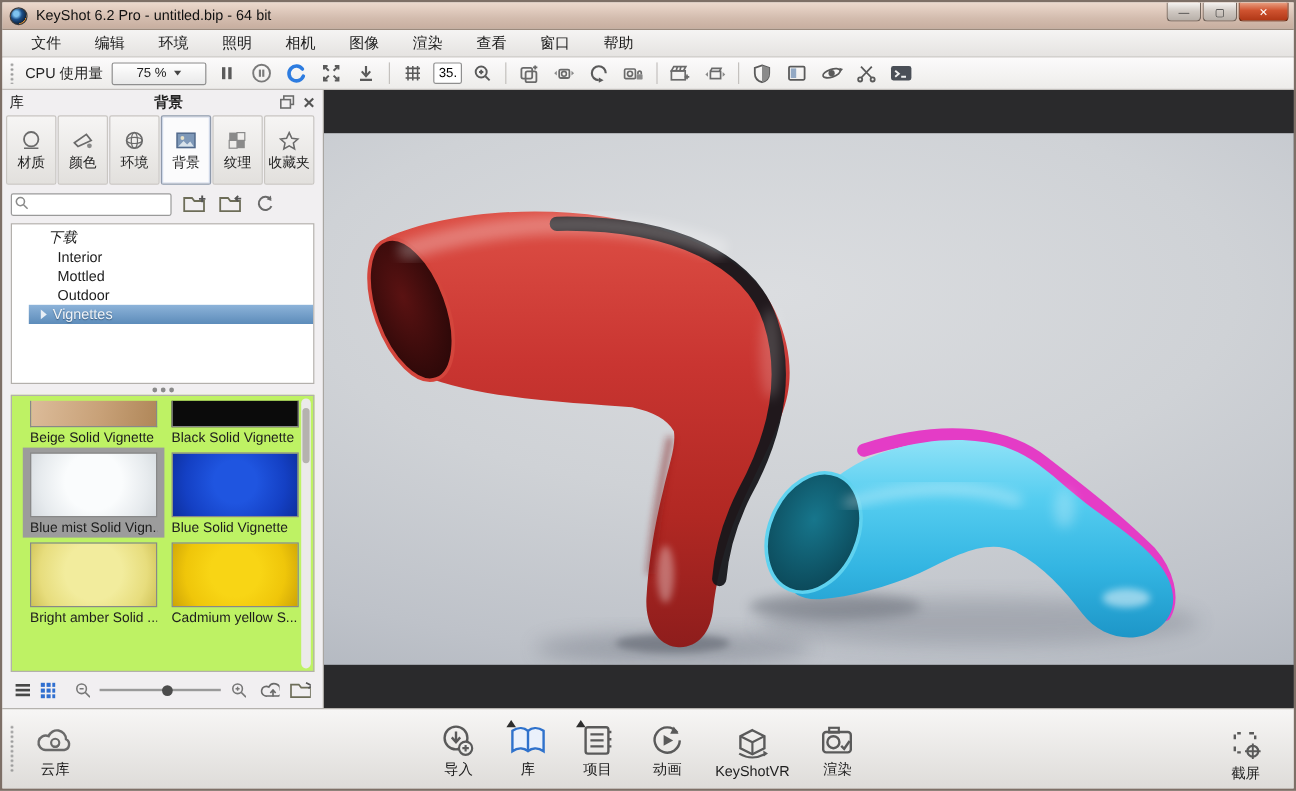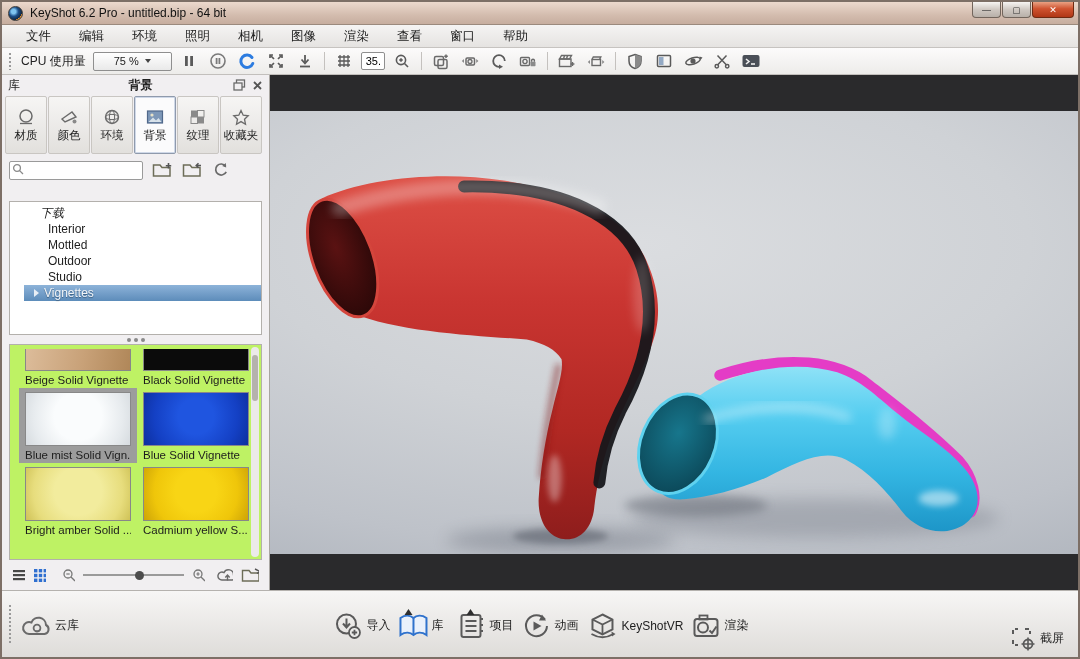--- a/index.html
+++ b/index.html
@@ -69,7 +69,7 @@
     padding:0 4px 0 18px; font-size:11px; font-family:"Liberation Sans",sans-serif; }
   .searchbox svg { position:absolute; left:3px; top:3px; }
 
-  .tree { margin:18px 7px 0 7px; height:134px; background:#fff; border:1px solid #b3b0ac;
+  .tree { margin:3px 7px 0 7px; height:134px; background:#fff; border:1px solid #b3b0ac;
     font-size:12px; color:#1c1c1c; padding-top:3px; overflow:hidden; }
   .tree-row { height:16px; line-height:16px; display:flex; align-items:center; position:relative; }
   .tree-row .lbl { white-space:nowrap; }

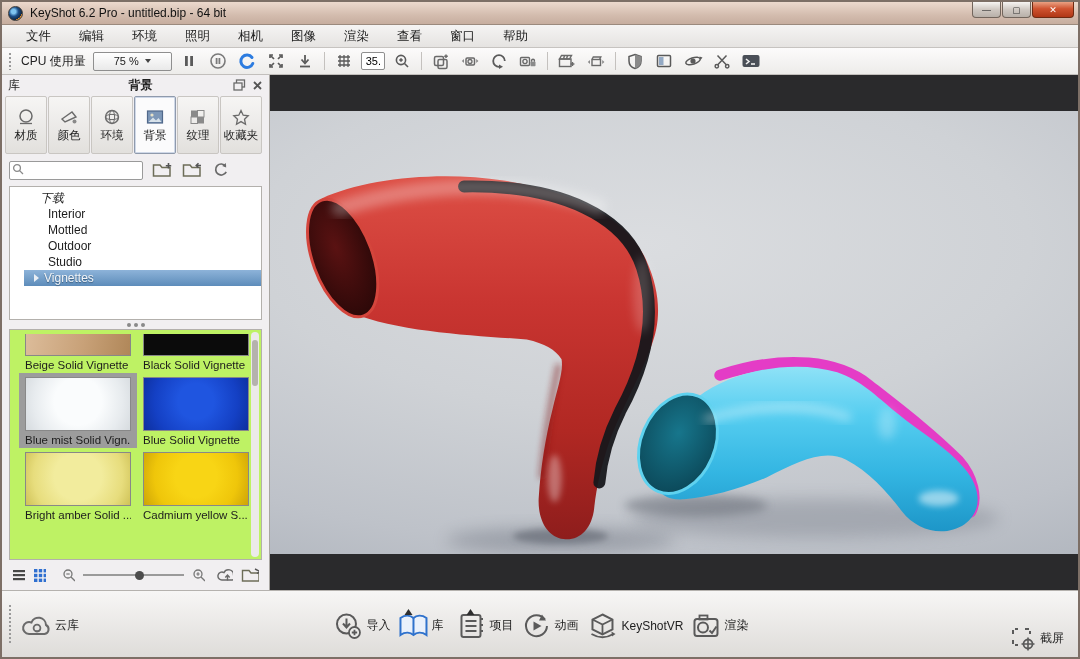--- a/index.html
+++ b/index.html
@@ -397,9 +397,6 @@
         </div>
         <div class="tree-row tw-child">
           <span class="lbl">Outdoor</span>
-        </div>
-        <div class="tree-row tw-child">
-          <span class="lbl">Studio</span>
         </div>
         <div class="tree-row selected" style="padding-left:10px;">
           <span class="tri-closed"></span>

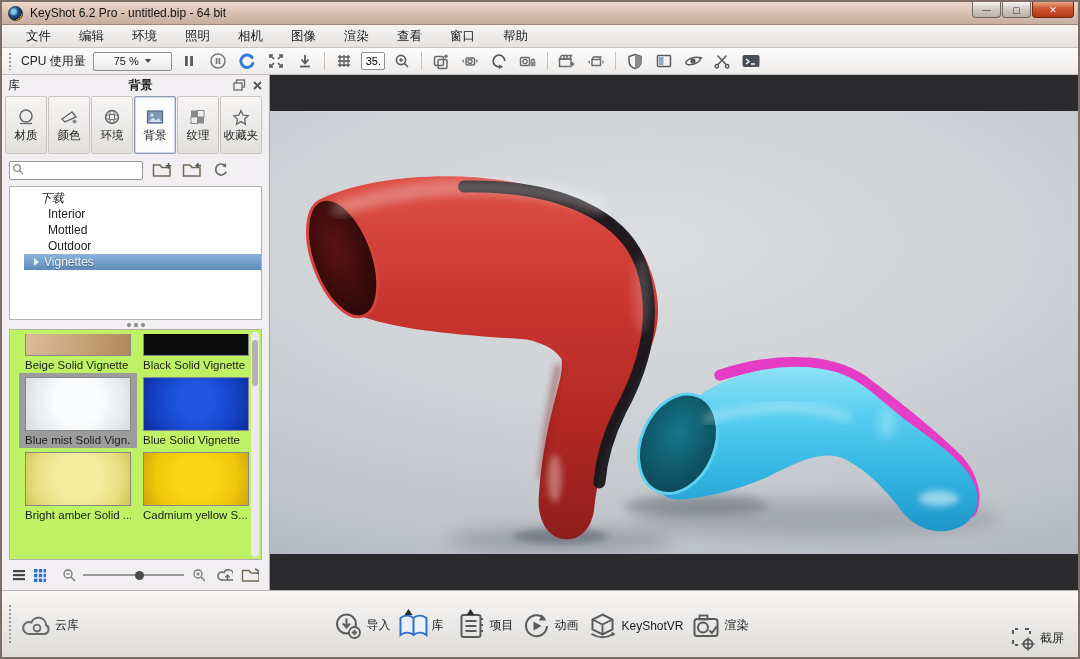--- a/index.html
+++ b/index.html
@@ -125,7 +125,7 @@
   
   .dock { height:67px; flex:0 0 67px; background:linear-gradient(#f7f6f5,#dedcd9);
     border-top:1px solid #b5b2ae; position:relative; display:flex; align-items:center; }
-  .dock-item { display:flex; flex-direction:row; align-items:center; gap:1px;
+  .dock-item { display:flex; flex-direction:column; align-items:center; gap:1px;
     font-size:12px; color:#1d1d1d; min-width:52px; position:relative; padding-top:3px; }
   .dock-center { position:absolute; left:50%; transform:translateX(-50%); display:flex;
     align-items:flex-end; gap:6px; }

